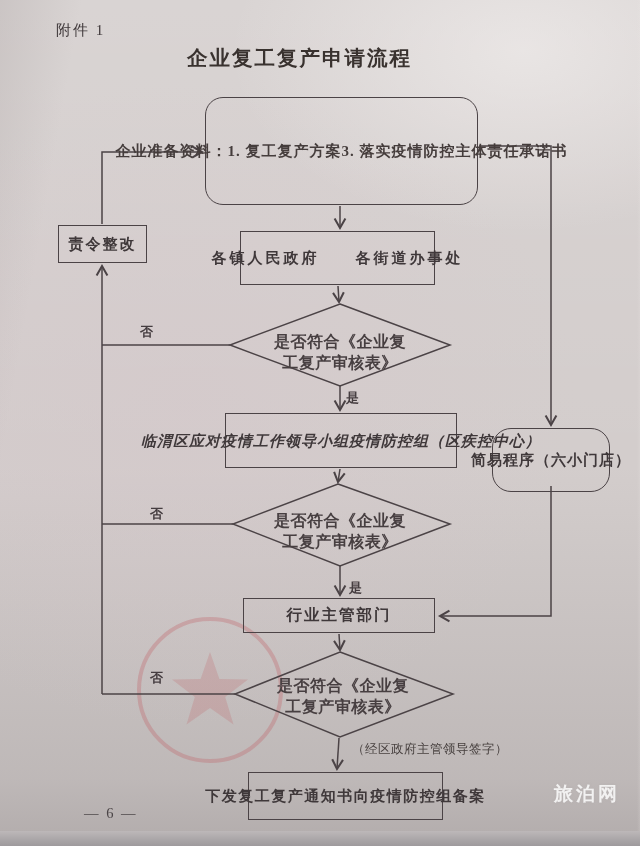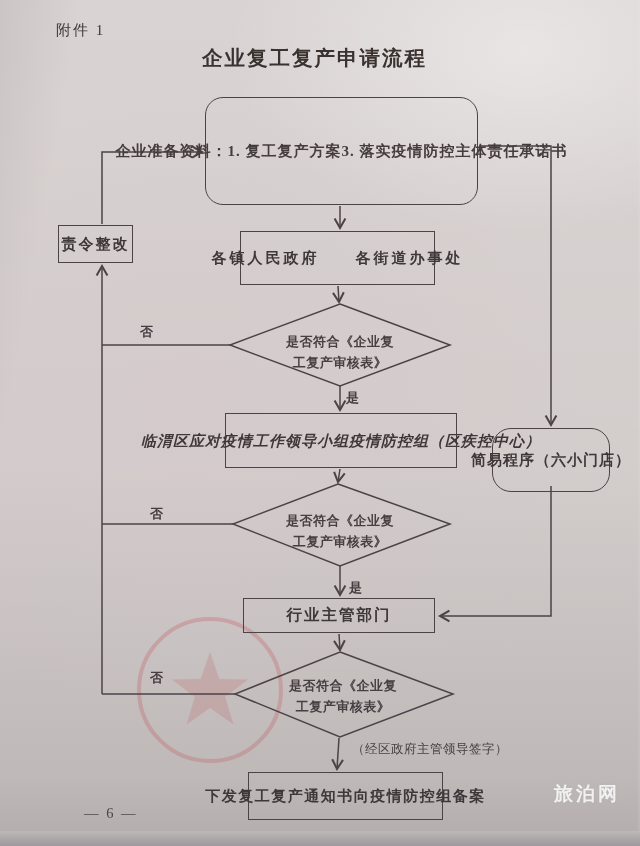--- a/index.html
+++ b/index.html
@@ -29,7 +29,7 @@
   }
   .flow-box .ln{white-space:nowrap;}
   .attachment{font-size:15px;letter-spacing:2px;}
-  .doc-title{font-size:20.5px;font-weight:700;letter-spacing:2px;text-align:right;white-space:nowrap;color:#39322f;}
+  .doc-title{font-size:20.5px;font-weight:700;letter-spacing:2px;text-align:left;white-space:nowrap;color:#39322f;}
   .prepare{border-radius:18px;border-width:1.6px;font-size:15px;line-height:25px;letter-spacing:1px;font-weight:600;color:#453d3c;}
   .small-label{font-size:13px;font-weight:600;color:#453d40;}
   .diamond-text{position:absolute;text-align:center;font-size:13px;line-height:21px;letter-spacing:0.5px;font-weight:600;color:#473f41;}

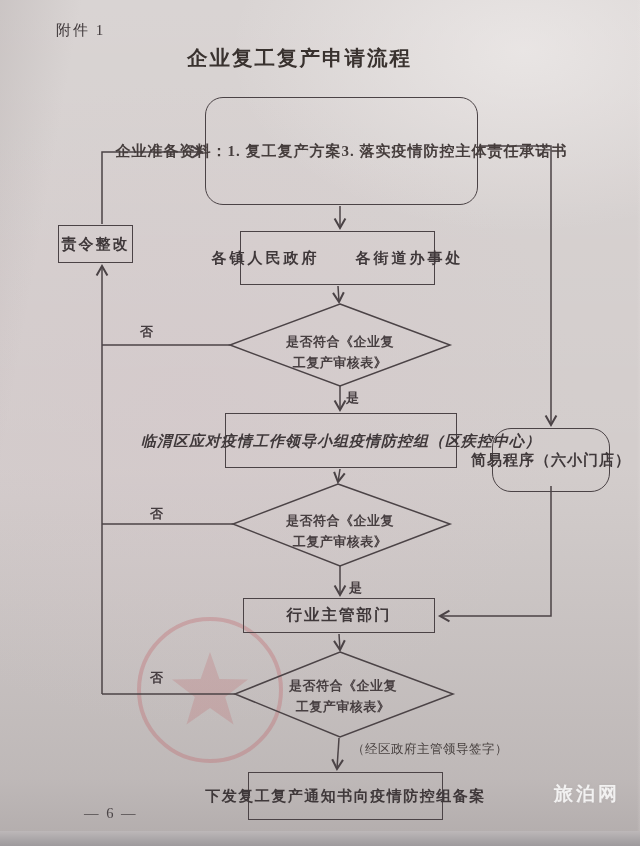--- a/index.html
+++ b/index.html
@@ -95,7 +95,7 @@
       <div class="ln">3. 落实疫情防控主体责任承诺书</div>
     </div>
 
-    <div class="flow-box" style="left:58px;top:225px;width:75px;height:38px;font-size:15px;letter-spacing:2px;font-weight:600;">
+    <div class="flow-box" style="left:58px;top:225px;width:89px;height:38px;font-size:15px;letter-spacing:2px;font-weight:600;">
       <div class="ln">责令整改</div>
     </div>
 

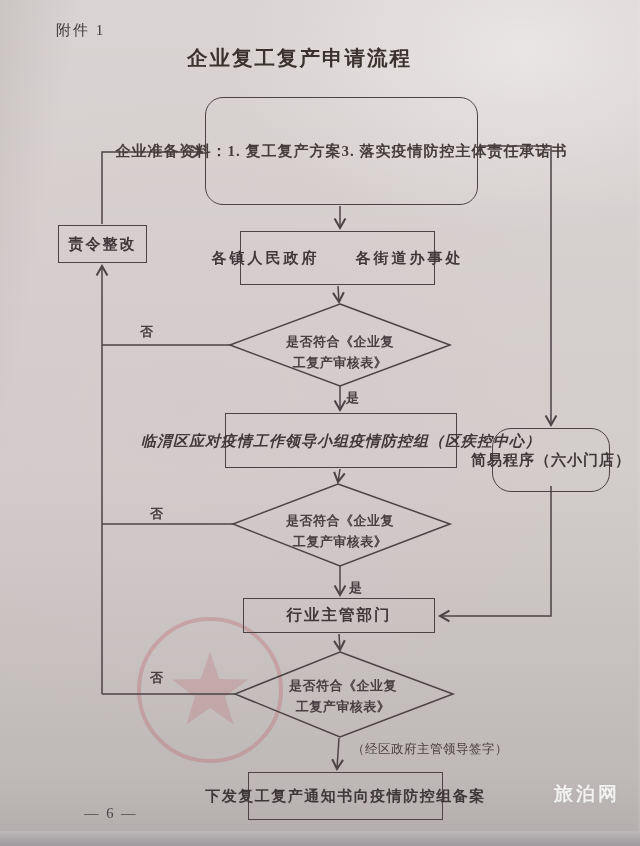--- a/index.html
+++ b/index.html
@@ -32,7 +32,7 @@
   .doc-title{font-size:20.5px;font-weight:700;letter-spacing:2px;text-align:left;white-space:nowrap;color:#39322f;}
   .prepare{border-radius:18px;border-width:1.6px;font-size:15px;line-height:25px;letter-spacing:1px;font-weight:600;color:#453d3c;}
   .small-label{font-size:13px;font-weight:600;color:#453d40;}
-  .diamond-text{position:absolute;text-align:center;font-size:13px;line-height:21px;letter-spacing:0.5px;font-weight:600;color:#473f41;}
+  .diamond-text{position:absolute;text-align:center;font-size:16px;line-height:21px;letter-spacing:0.5px;font-weight:600;color:#473f41;}
   .sign-note{font-size:12.5px;letter-spacing:0.5px;font-weight:400;color:#47403f;white-space:nowrap;}
   .page-num{font-size:14.5px;letter-spacing:2px;color:#4b4547;}
   .watermark{font-size:19px;font-weight:700;letter-spacing:3px;color:rgba(255,255,255,0.82);

